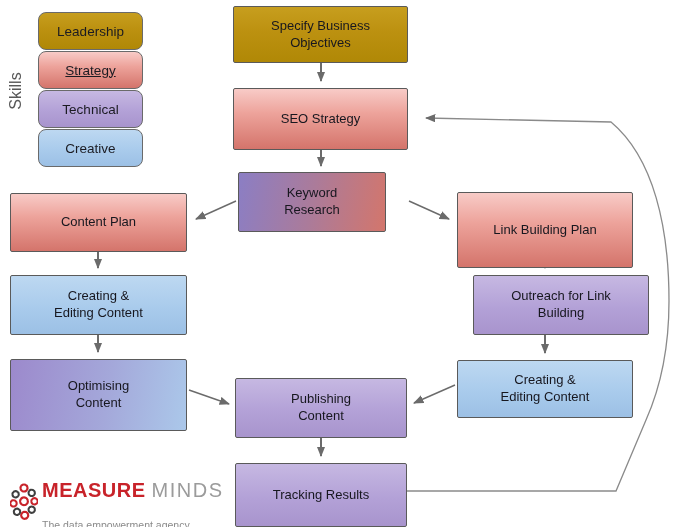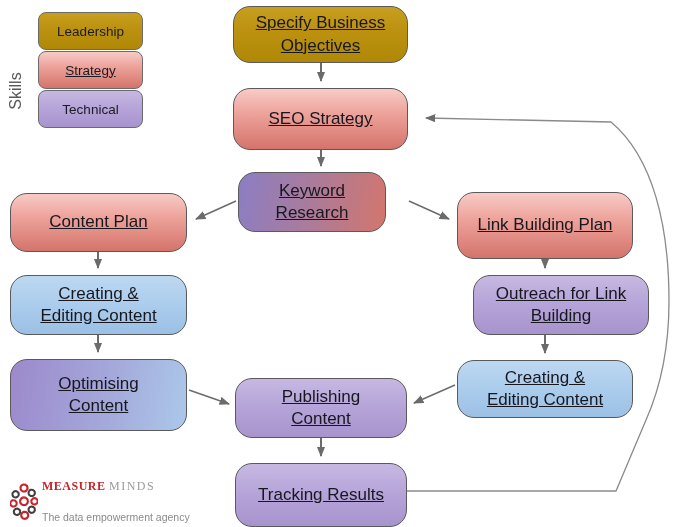--- a/index.html
+++ b/index.html
@@ -12,9 +12,9 @@
   
   .node{
     position:absolute;z-index:2;display:flex;align-items:center;justify-content:center;
-    border:1.4px solid #5a5a5a;border-radius:17px;box-sizing:border-box;
-    color:#17171f;font-size:17px;line-height:1.3;text-align:center;
-    white-space:pre-line;padding:2px 6px;text-decoration:underline;
+    border:1.4px solid #5a5a5a;border-radius:2px;box-sizing:border-box;
+    color:#17171f;font-size:13px;line-height:1.3;text-align:center;
+    white-space:pre-line;padding:2px 6px;
   }
   .fill-gold   {background:linear-gradient(180deg,#c79e1e 0%,#bc9110 45%,#b08806 100%);}
   .fill-red    {background:linear-gradient(180deg,#f8cbc7 0%,#eda39b 40%,#d4746b 100%);}

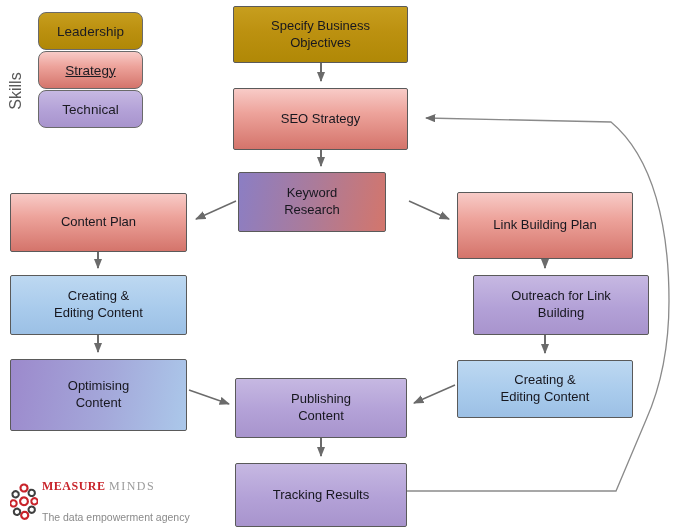--- a/index.html
+++ b/index.html
@@ -90,6 +90,9 @@
   <div class="legend-item lg-2 fill-purple">
       <span>Technical</span>
     </div>
+  <div class="legend-item lg-3 fill-blue">
+      <span>Creative</span>
+    </div>
 
   <div class="node n-specify fill-gold">Specify Business
 Objectives</div>

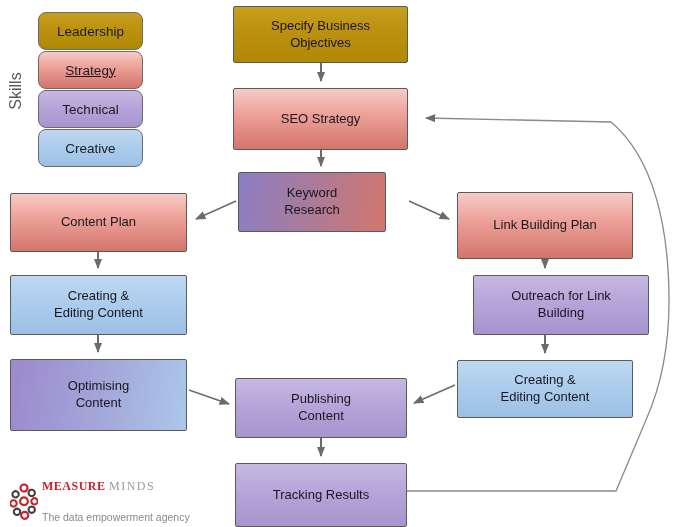--- a/index.html
+++ b/index.html
@@ -29,7 +29,7 @@
   .n-contentplan{left:10px;top:193px;width:177px;height:59px;}
   .n-createleft {left:10px;top:275px;width:177px;height:60px;}
   .n-optimise   {left:10px;top:359px;width:177px;height:72px;}
-  .n-linkplan   {left:457px;top:192px;width:176px;height:67px;}
+  .n-linkplan   {left:457px;top:192px;width:176px;height:76px;}
   .n-outreach   {left:457px;top:275px;width:176px;height:60px;margin-left:16px;}
   .n-createright{left:457px;top:360px;width:176px;height:58px;}
   .n-publish    {left:235px;top:378px;width:172px;height:60px;}

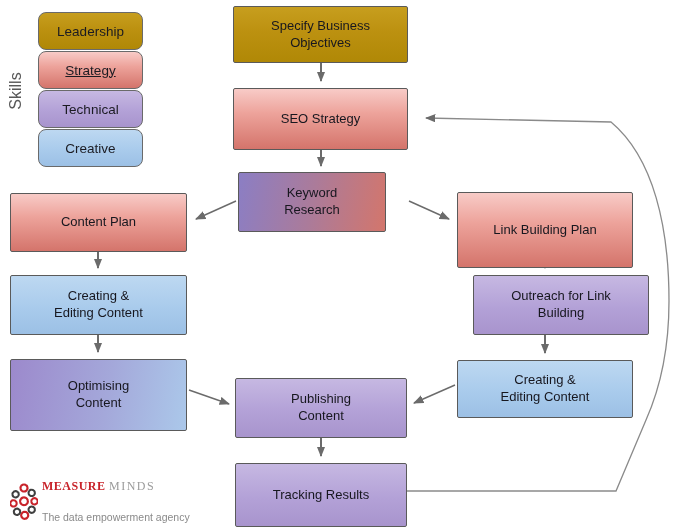--- a/index.html
+++ b/index.html
@@ -50,7 +50,7 @@
   #logo{position:absolute;z-index:2;left:10px;top:480px;display:flex;align-items:flex-start;}
   #logo-icon{width:28px;height:40px;margin-top:2px;}
   #logo-text{margin-left:4px;}
-  #brand-line{font-size:12px;letter-spacing:.5px;white-space:nowrap;line-height:1.05;font-family:Liberation Serif, serif;}
+  #brand-line{font-size:20px;letter-spacing:.5px;white-space:nowrap;line-height:1.05;}
   #brand-primary{color:#c8232a;font-weight:bold;}
   #brand-secondary{color:#9b9b9b;font-weight:normal;letter-spacing:1.5px;}
   #tagline{color:#8a8a8a;font-size:10.5px;margin-top:18px;white-space:nowrap;}

